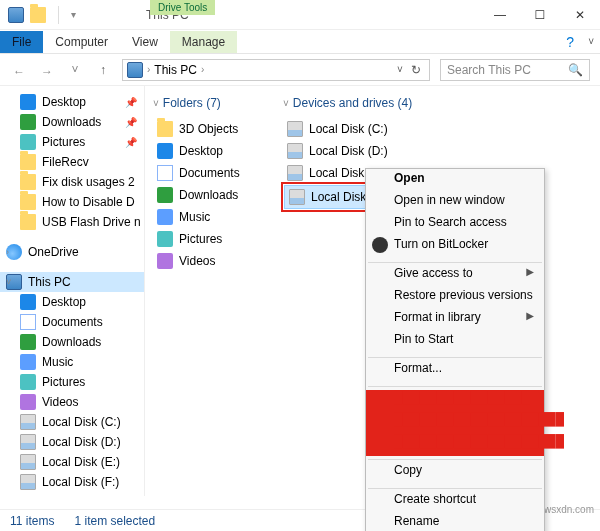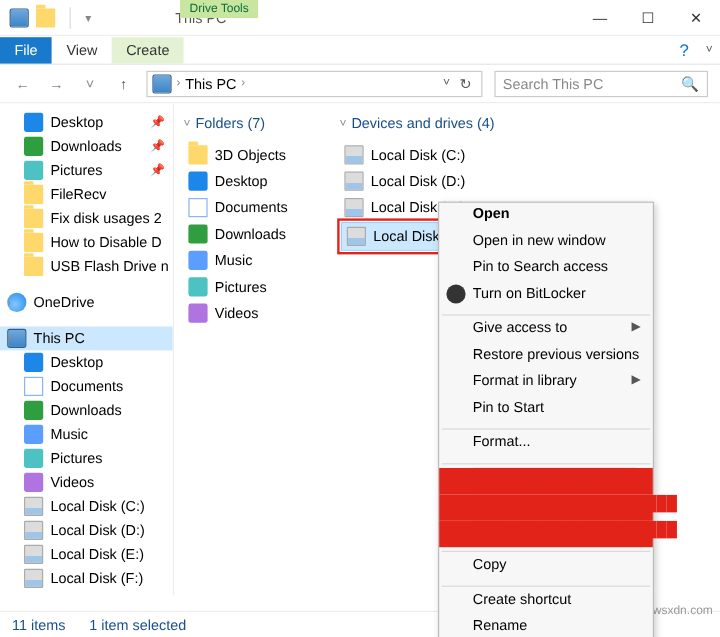--- a/index.html
+++ b/index.html
@@ -19,7 +19,7 @@
 
 .ribbon { height: 24px; display: flex; align-items: center; border-bottom: 1px solid #e5e5e5; position: relative; }
 .ribbon .tab { padding: 4px 12px; color: #333; }
-.ribbon .tab.file { background: #1979ca; color: #ffffff; }
+.ribbon .tab.file { background: #1979ca; color: #0f172a; }
 .ribbon .help { position: absolute; right: 26px; color: #0078d7; font-size: 14px; }
 .ribbon .expand { position: absolute; right: 6px; color: #555; font-size: 10px; }
 

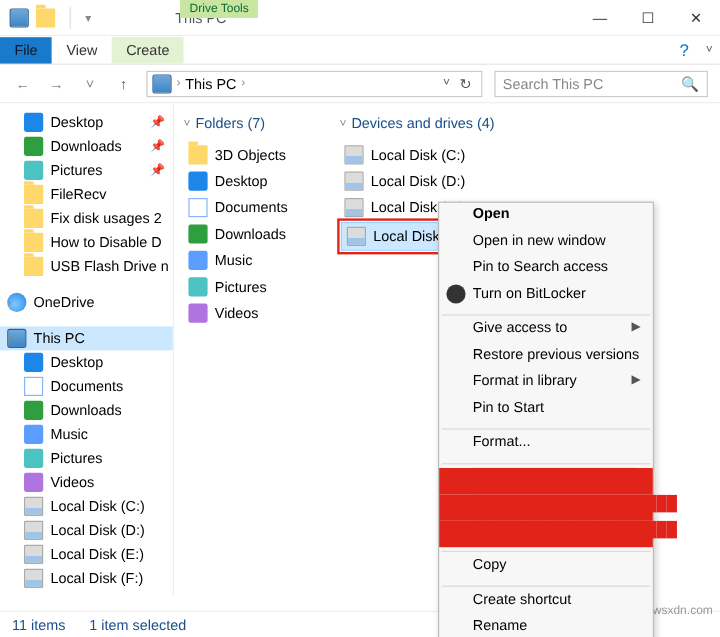--- a/index.html
+++ b/index.html
@@ -108,6 +108,7 @@
 
 <div class="ribbon">
   <div class="tab file">File</div>
+  <div class="tab">Computer</div>
   <div class="tab">View</div>
   <div class="tab" style="background:#e4f2d4;">Create</div>
   <div class="help">?</div>

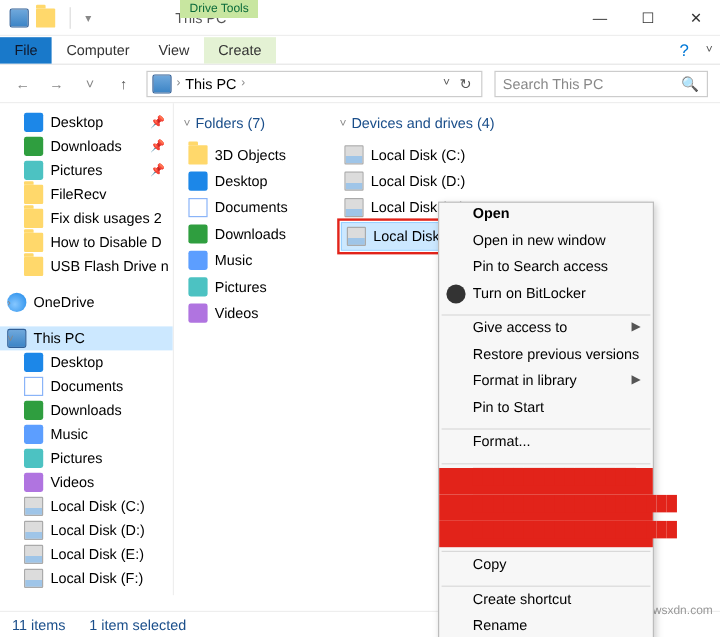--- a/index.html
+++ b/index.html
@@ -110,7 +110,7 @@
   <div class="tab file">File</div>
   <div class="tab">Computer</div>
   <div class="tab">View</div>
-  <div class="tab" style="background:#e4f2d4;">Create</div>
+  <div class="tab" style="background:#e4f2d4;">Manage</div>
   <div class="help">?</div>
   <div class="expand">˅</div>
 </div>

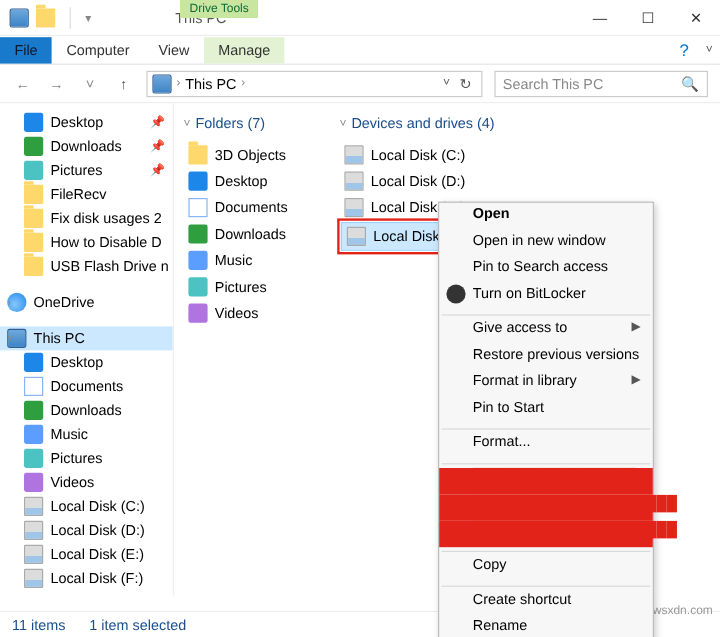--- a/index.html
+++ b/index.html
@@ -34,7 +34,7 @@
 .addrbox .flex { flex: 1; }
 .addrbox .dd { color: #555; font-size: 10px; padding: 0 4px; }
 .addrbox .refresh { color: #555; padding: 0 4px; }
-.searchbox { width: 178px; height: 22px; border: 1px solid #ccc; display: flex; align-items: center; padding: 0 6px; color: #888; }
+.searchbox { width: 150px; height: 22px; border: 1px solid #ccc; display: flex; align-items: center; padding: 0 6px; color: #888; }
 .searchbox .flex { flex: 1; }
 .searchbox .mag { font-size: 12px; color: #555; }
 

